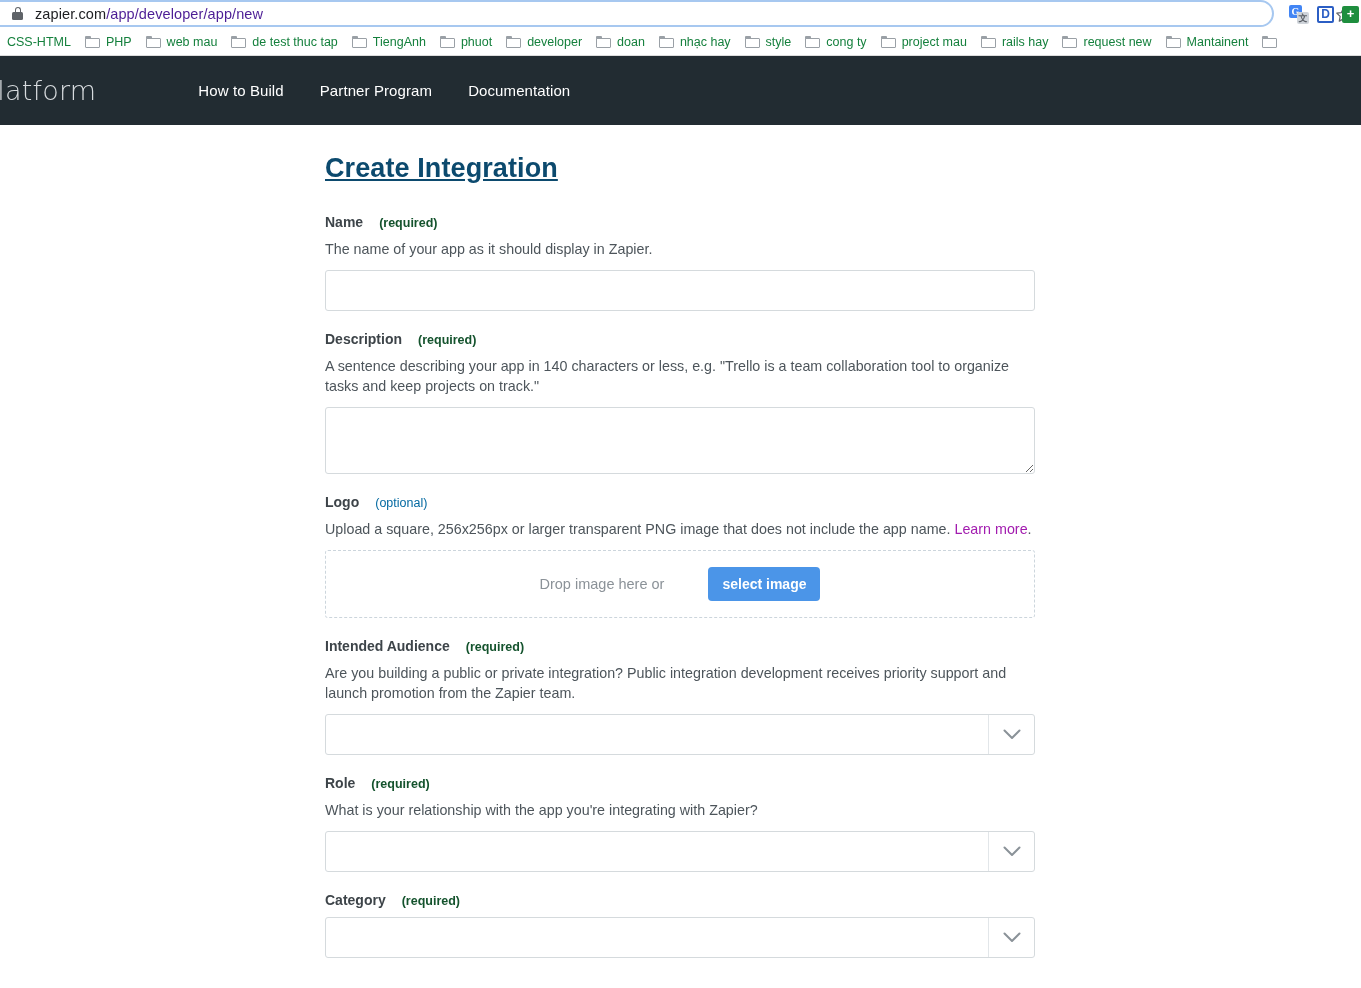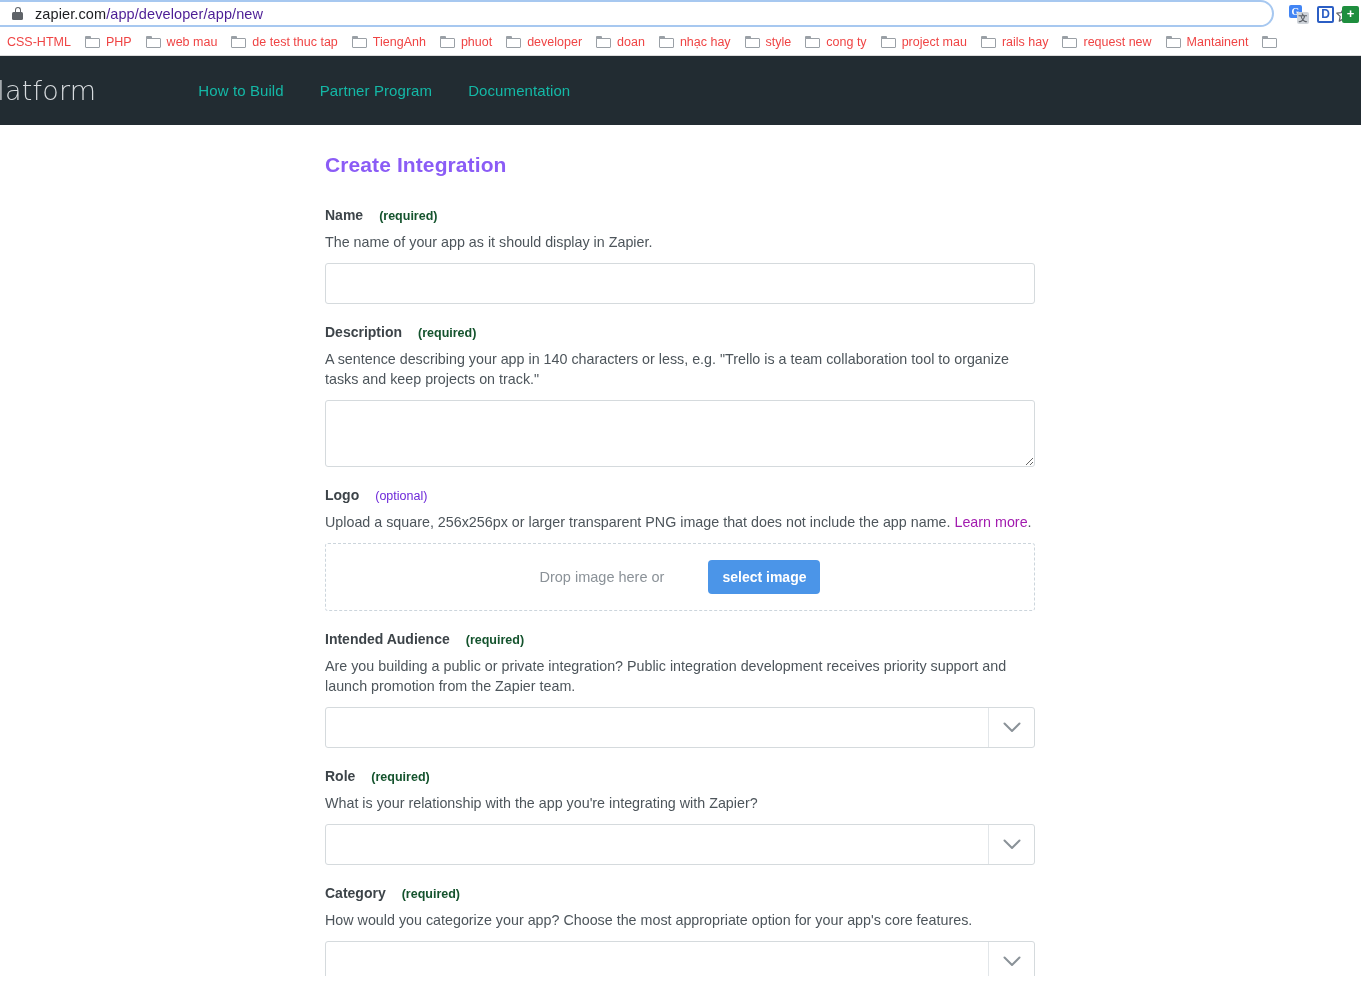--- a/index.html
+++ b/index.html
@@ -151,7 +151,7 @@
     gap: 6px;
     padding: 2px 7px;
     font-size: 12.5px;
-    color: #ef4444;
+    color: #15803d;
     border-radius: 3px;
     flex: none;
   }

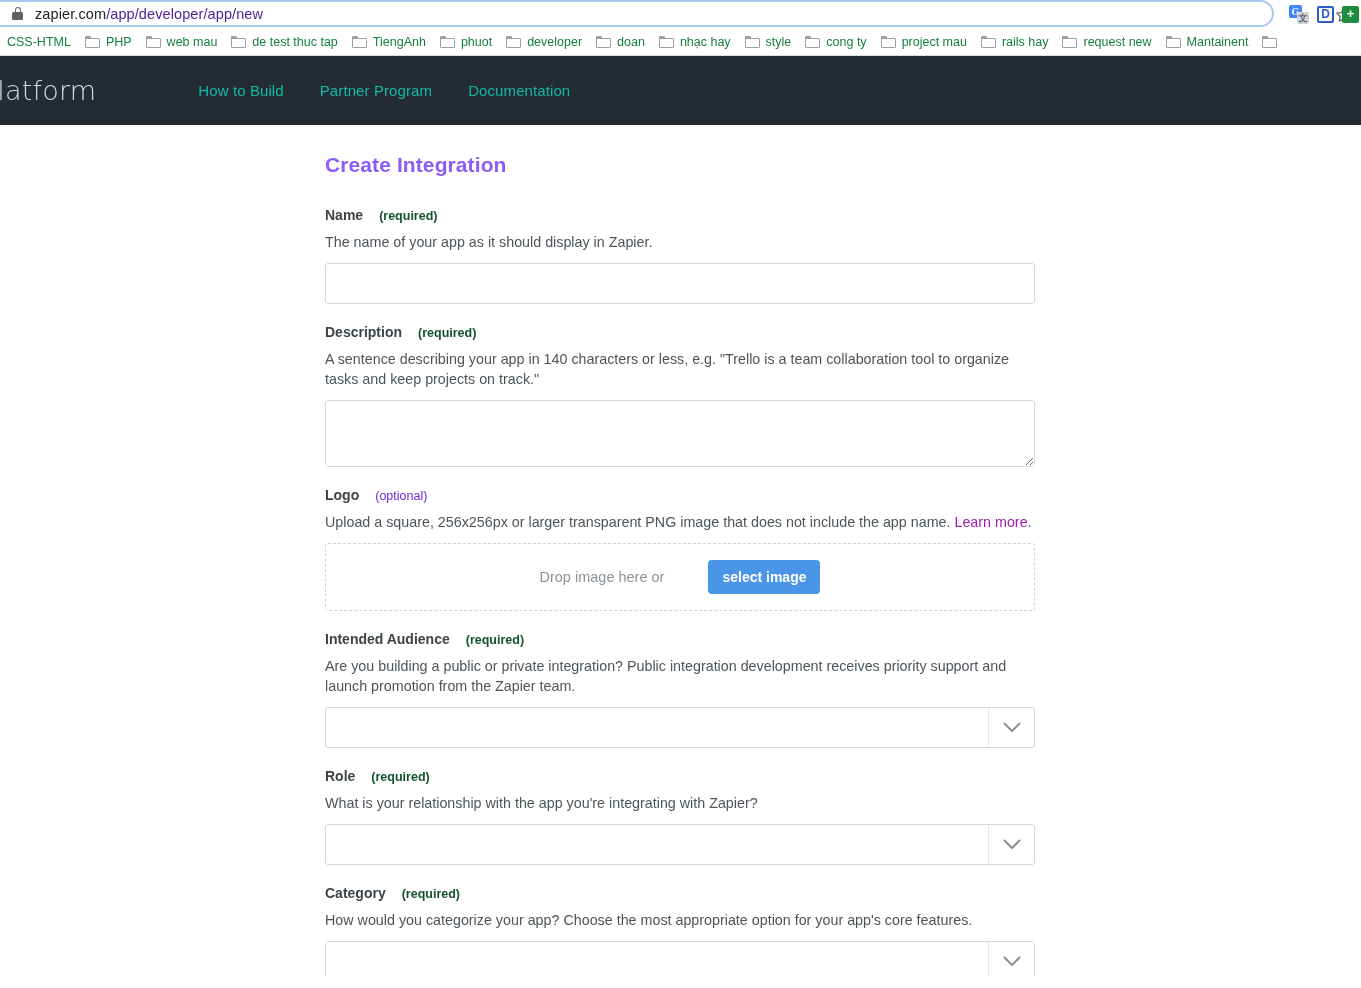--- a/index.html
+++ b/index.html
@@ -197,7 +197,7 @@
     margin-left: 102px;
   }
   .nav-link {
-    color: #14b8a6;
+    color: #ffffff;
     font-size: 15px;
     text-decoration: none;
     letter-spacing: 0.1px;

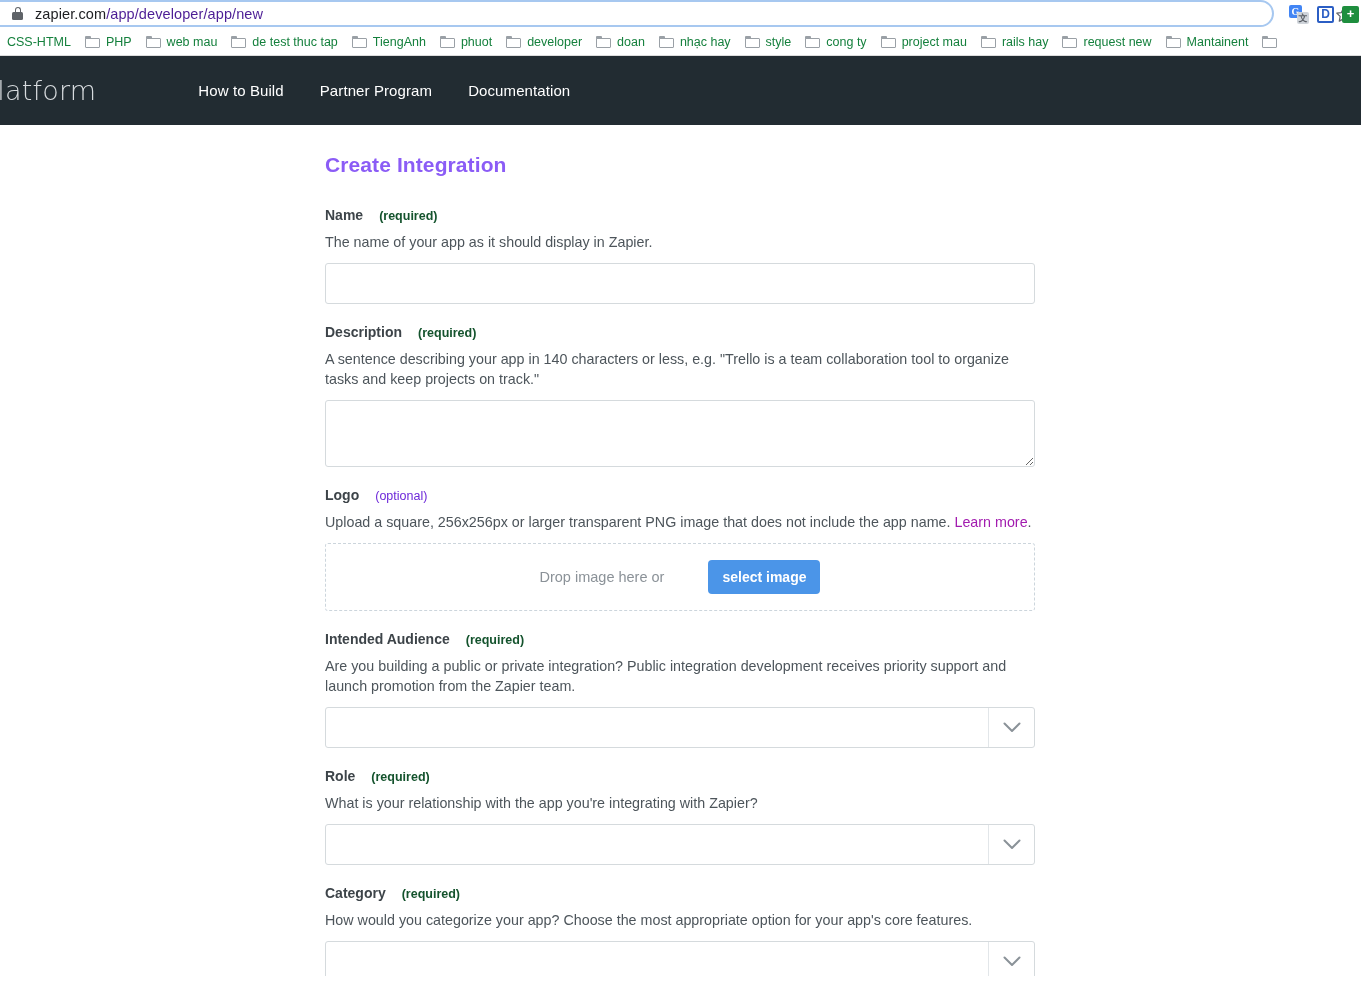--- a/index.html
+++ b/index.html
@@ -216,11 +216,12 @@
     padding-top: 28px;
   }
   .page-title {
-    font-size: 21px;
-    font-weight: bold;
-    color: #8b5cf6;
+    font-size: 27px;
+    font-weight: bold;
+    color: #0c4a6e;
     margin: 0 0 30px 0;
     letter-spacing: 0.1px;
+    text-decoration: underline;
   }
   .field { margin-bottom: 20px; }
   .field-label {

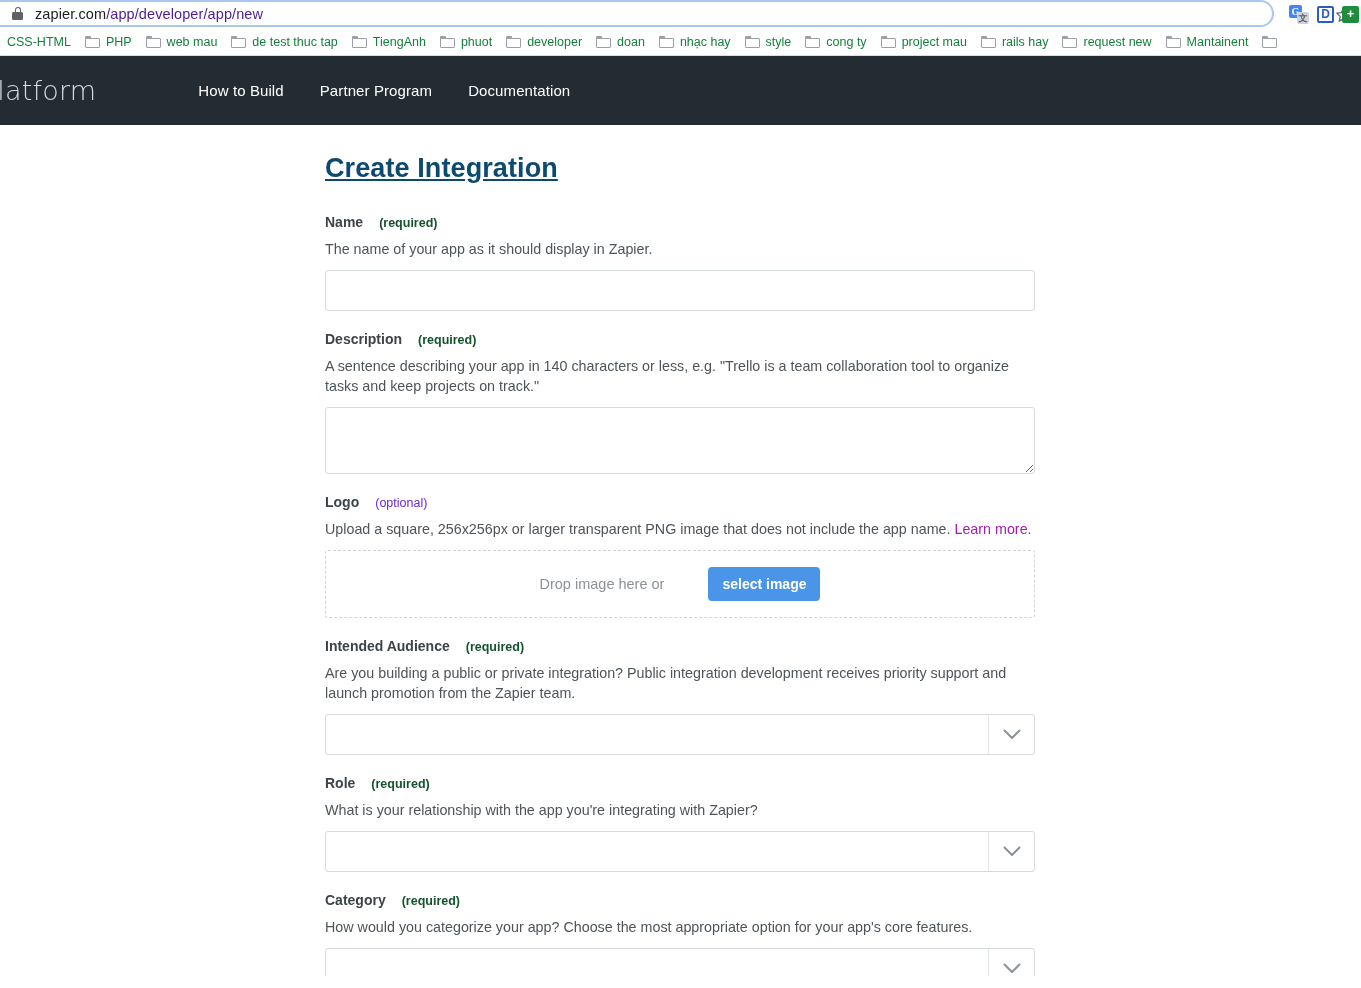--- a/index.html
+++ b/index.html
@@ -239,7 +239,7 @@
     font-weight: bold;
   }
   .opt {
-    color: #6d28d9;
+    color: #0369a1;
     font-size: 12.5px;
     font-weight: normal;
   }

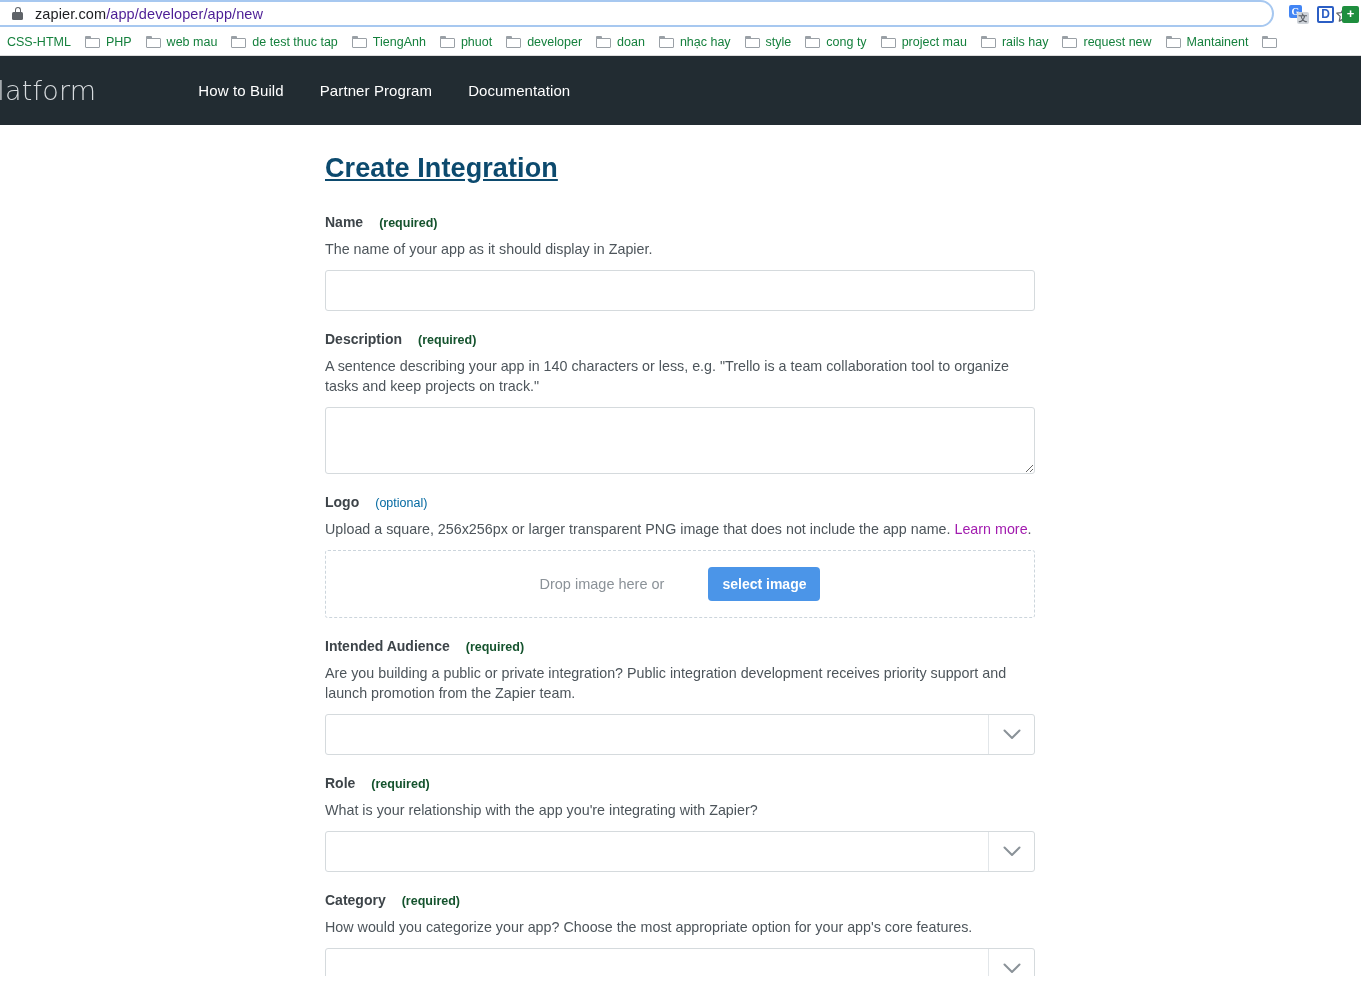--- a/index.html
+++ b/index.html
@@ -557,7 +557,6 @@
         <span>Category</span>
         <span class="req">(required)</span>
       </div>
-      <div class="field-help">How would you categorize your app? Choose the most appropriate option for your app's core features.</div>
       <div class="select-wrap">
         <span class="select-value"></span>
         <span class="select-arrow">

